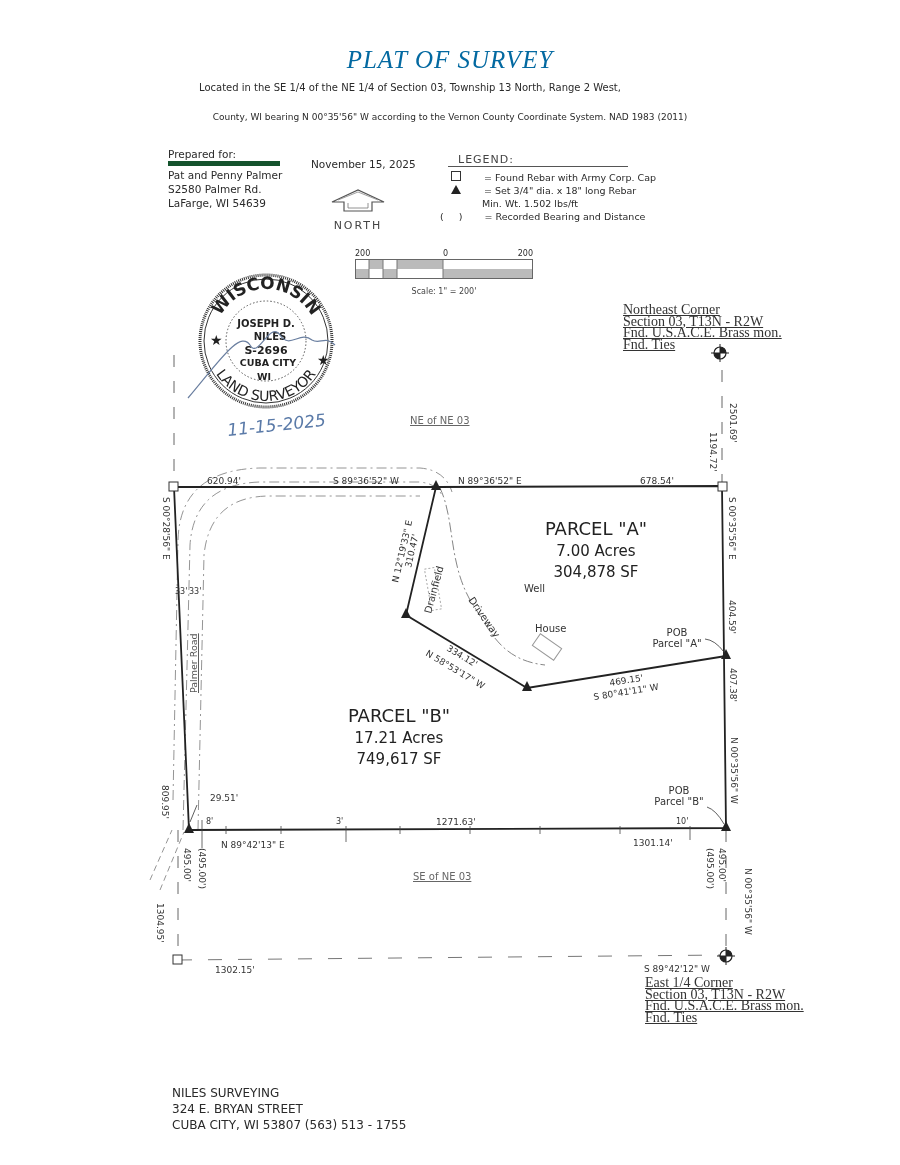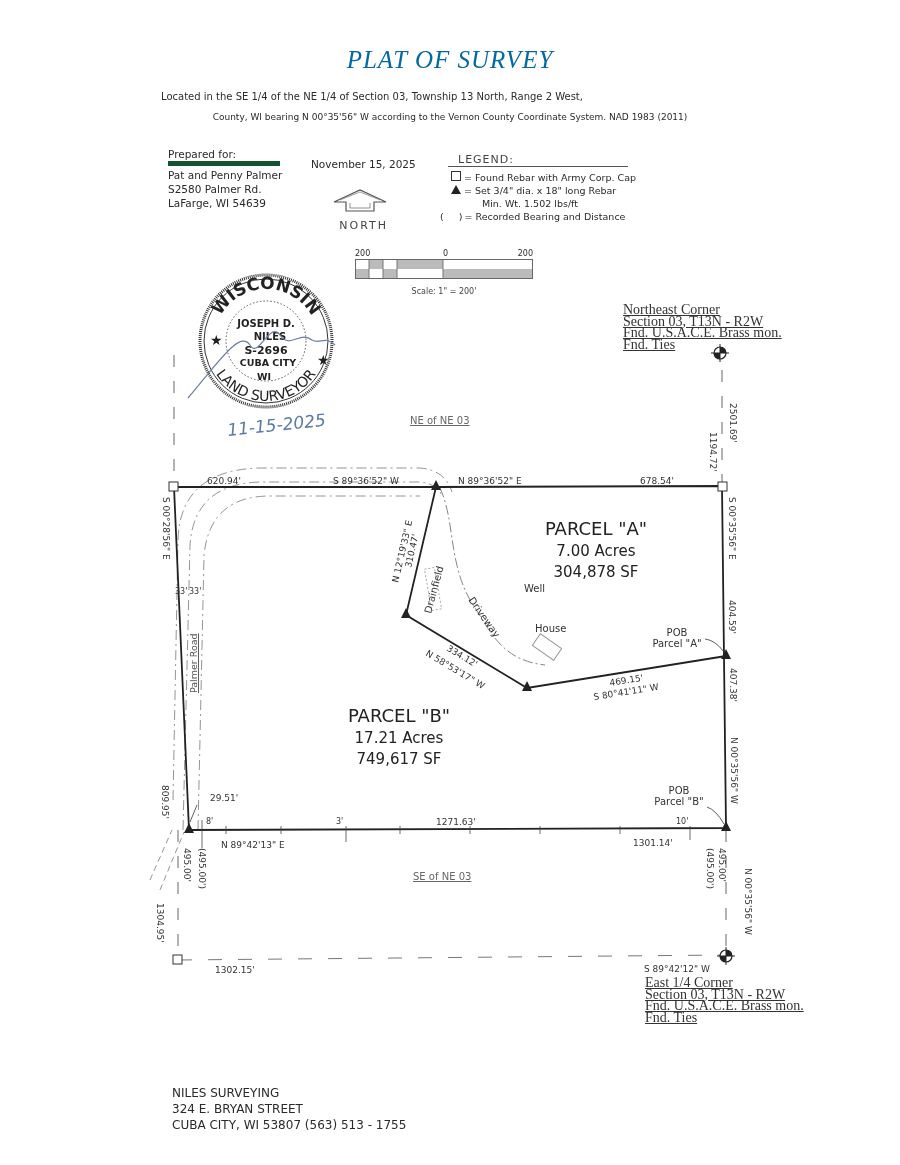--- a/index.html
+++ b/index.html
@@ -6,7 +6,7 @@
   body { width: 900px; height: 1165px; position: relative; overflow: hidden; font-family: "DejaVu Sans", sans-serif; color: #2a2a2a; }
   .abs { position: absolute; }
   .title { left: 0; width: 900px; top: 46px; text-align: center; font-family: "Liberation Serif", serif; font-style: italic; font-size: 25px; letter-spacing: 1px; color: #0369a1; }
-  .loc { left: 0; width: 744px; top: 90px; text-align: center; font-size: 10px; line-height: 14px; }
+  .loc { left: 0; width: 744px; top: 81px; text-align: center; font-size: 10px; line-height: 14px; padding-left: 38px; }
   .bear { left: 0; width: 900px; top: 111px; text-align: center; font-size: 9px; line-height: 12px; }
   .prep { left: 168px; top: 147px; font-size: 10.5px; line-height: 14px; }
   .prep .hdr { border-bottom: 5px solid #14532d; display: inline-block; width: 112px; margin-bottom: 2px; }

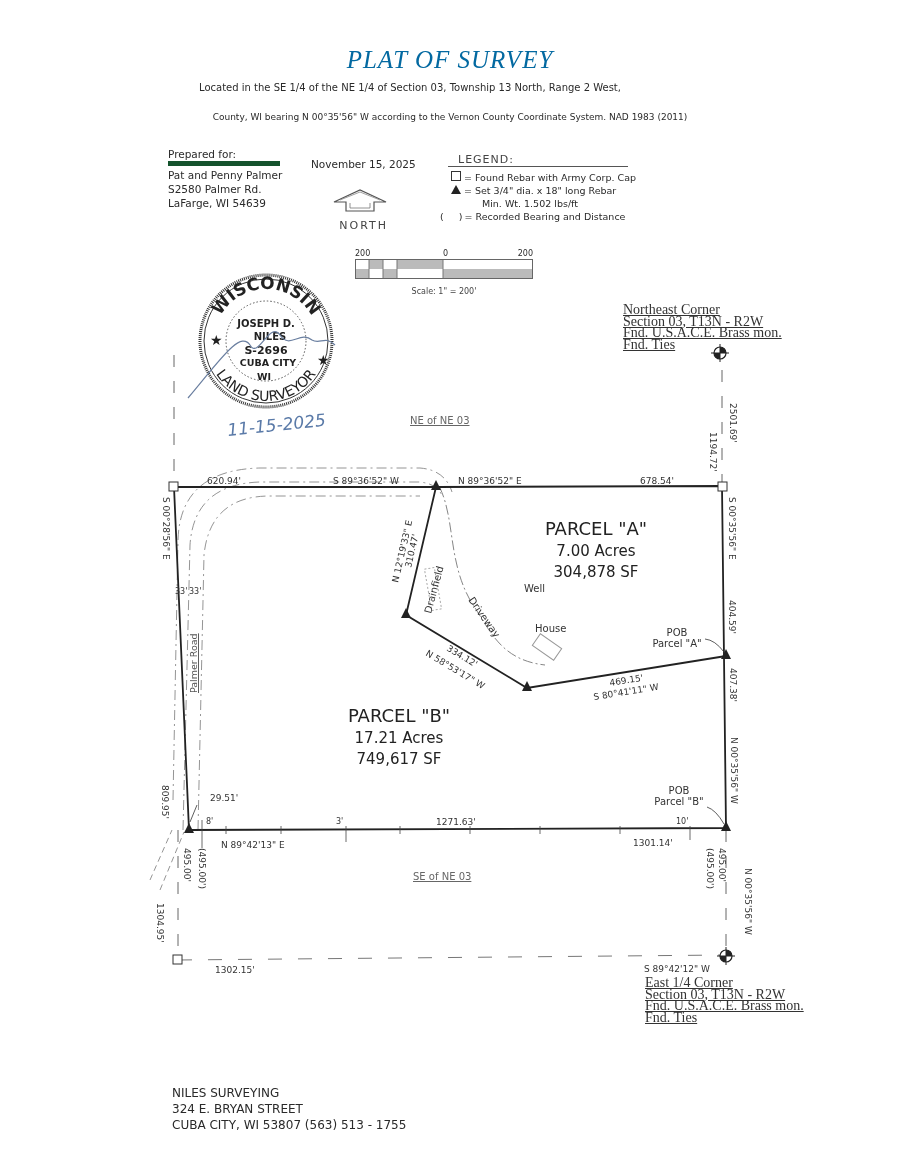--- a/index.html
+++ b/index.html
@@ -13,7 +13,7 @@
   .date { left: 311px; top: 158px; font-size: 10.5px; }
   .legend { left: 448px; top: 153px; font-size: 9.5px; line-height: 13px; }
   .legend .lhdr { font-size: 11px; letter-spacing: 1px; border-bottom: 1px solid #555; width: 170px; padding-left: 10px; margin-bottom: 4px; color: #444; }
-  .legend .row { display: flex; align-items: center; }
+  .legend .row { display: flex; align-items: center; gap: 20px; }
   .legend .sym { width: 16px; display: inline-block; text-align: center; }
   .sq { display: inline-block; width: 8px; height: 8px; border: 1px solid #333; }
   .tri { display: inline-block; width: 0; height: 0; border-left: 5px solid transparent; border-right: 5px solid transparent; border-bottom: 9px solid #222; }

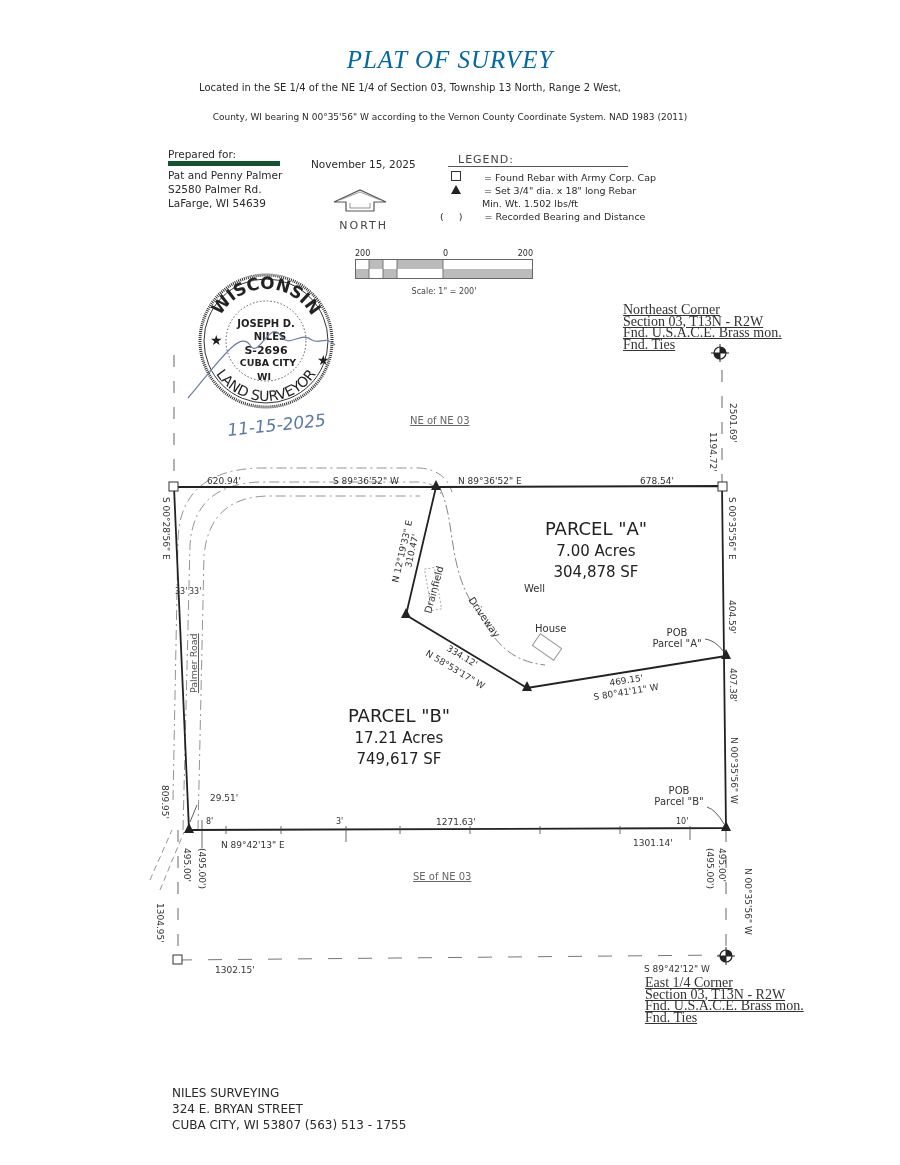--- a/index.html
+++ b/index.html
@@ -17,7 +17,7 @@
   .legend .sym { width: 16px; display: inline-block; text-align: center; }
   .sq { display: inline-block; width: 8px; height: 8px; border: 1px solid #333; }
   .tri { display: inline-block; width: 0; height: 0; border-left: 5px solid transparent; border-right: 5px solid transparent; border-bottom: 9px solid #222; }
-  .north { left: 328px; top: 189px; width: 60px; text-align: right; }
+  .north { left: 328px; top: 189px; width: 60px; text-align: center; }
   .north .lbl { font-size: 11px; letter-spacing: 2px; color: #444; margin-top: 2px; }
   .scale { left: 355px; top: 249px; width: 178px; font-size: 8px; }
   .scale .ticks { display: flex; justify-content: space-between; position: relative; height: 10px; gap: 8px; }

